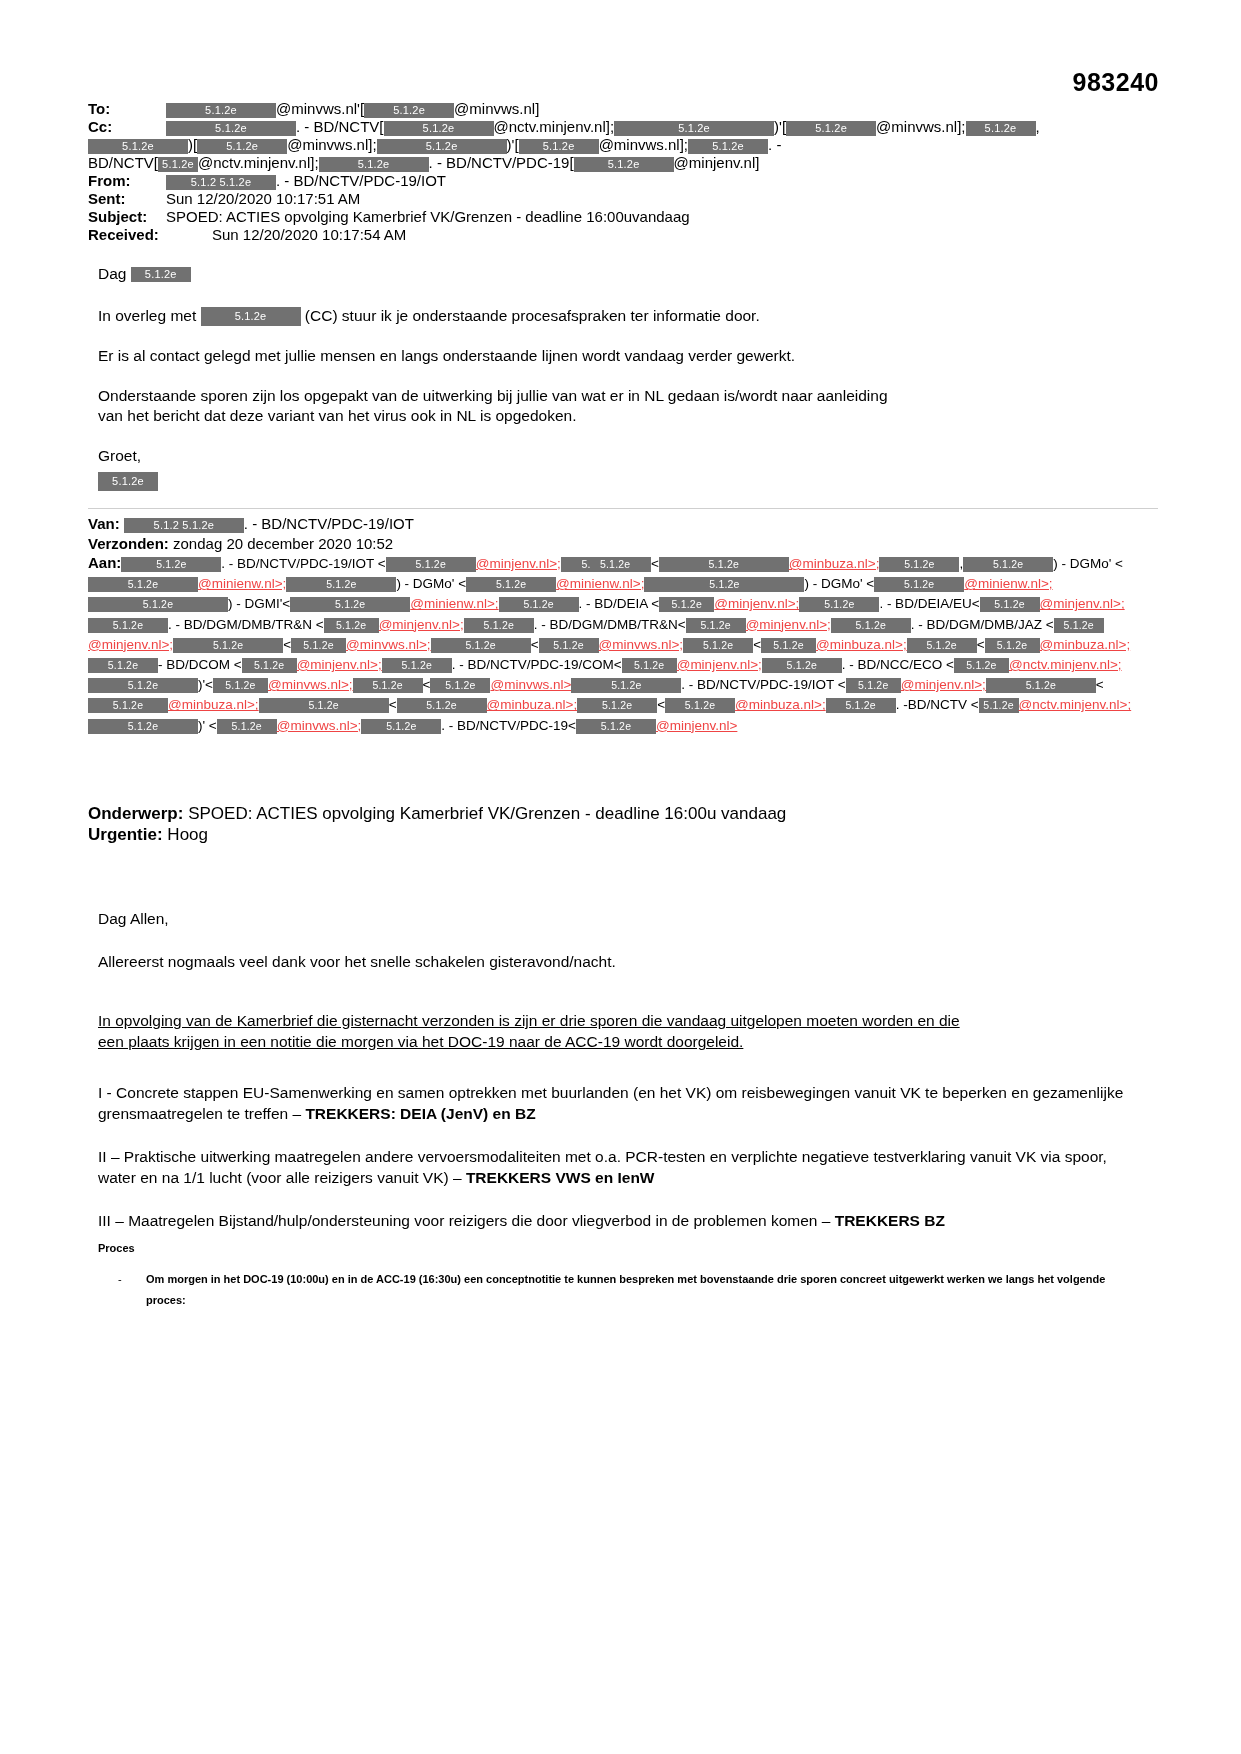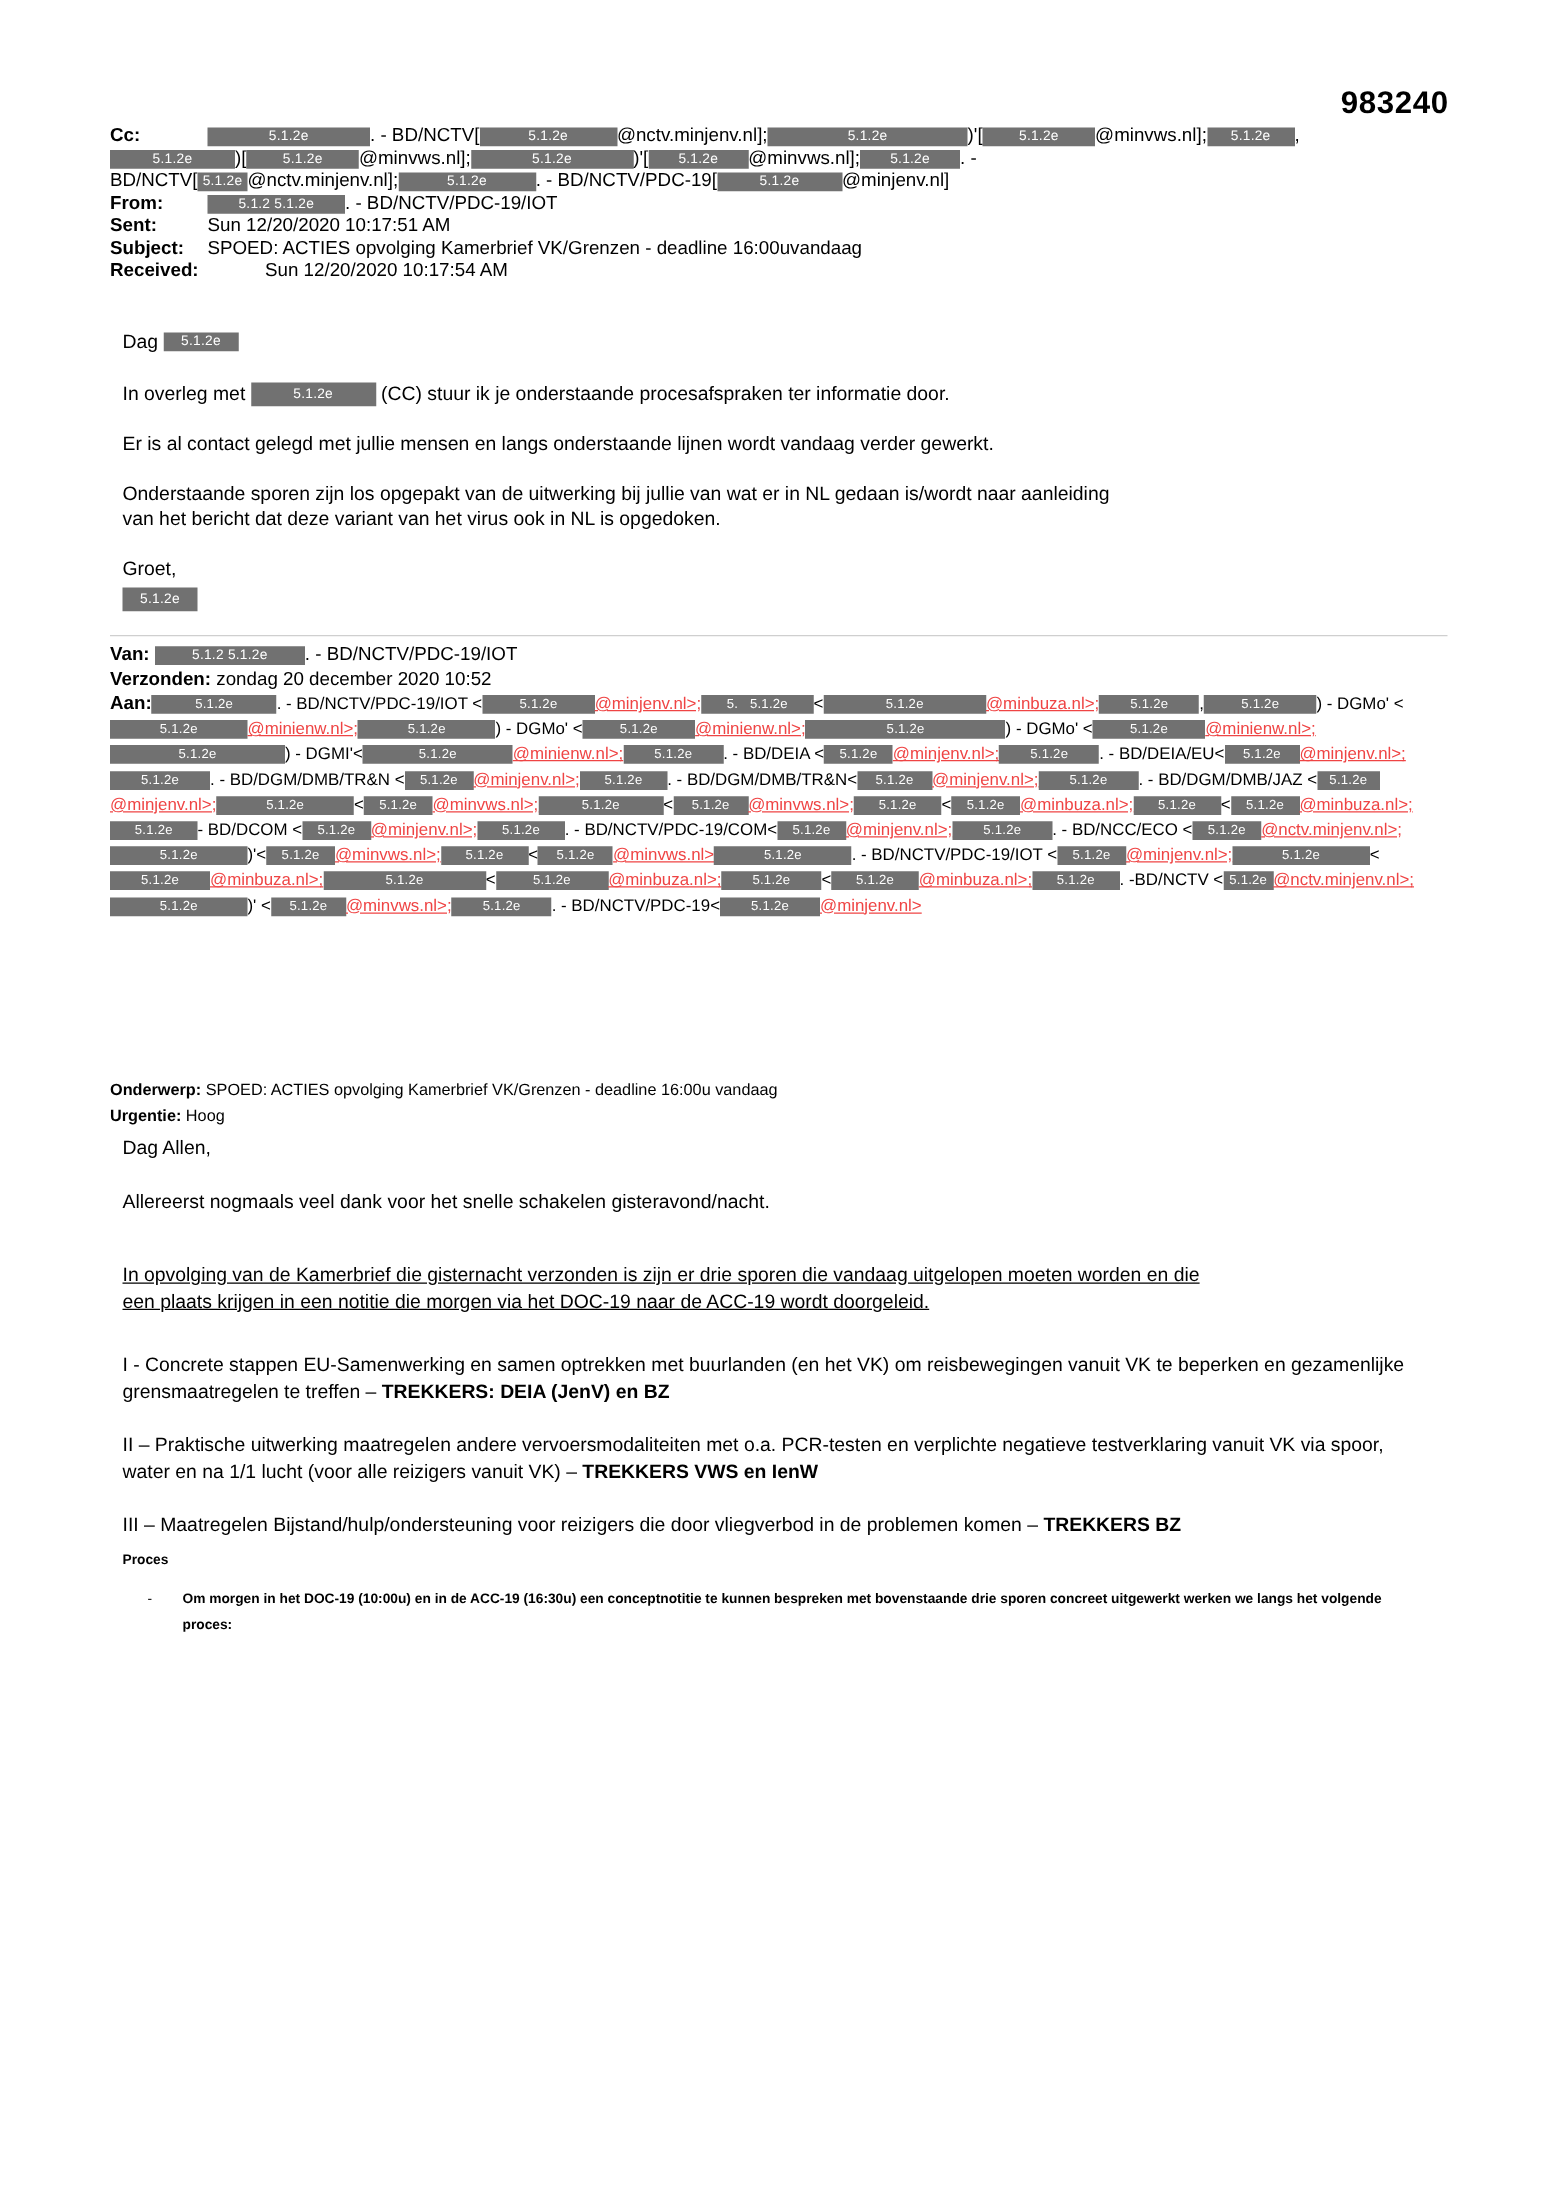--- a/index.html
+++ b/index.html
@@ -188,6 +188,9 @@
 
   <div class="hdr">
 
+    <div class="row">
+      <span class="lbl">To:</span><span class="rd w110">5.1.2e</span><span class="val">@minvws.nl'[</span><span class="rd w90">5.1.2e</span><span class="val">@minvws.nl]</span>
+    </div>
 
     <div class="row">
       <span class="lbl">Cc:</span><span class="rd w130">5.1.2e</span><span class="val">. - BD/NCTV[</span><span class="rd w110">5.1.2e</span><span class="val">@nctv.minjenv.nl];</span><span class="rd w160">5.1.2e</span><span class="val">)'[</span><span class="rd w90">5.1.2e</span><span class="val">@minvws.nl];</span><span class="rd w70">5.1.2e</span><span class="val">,</span>

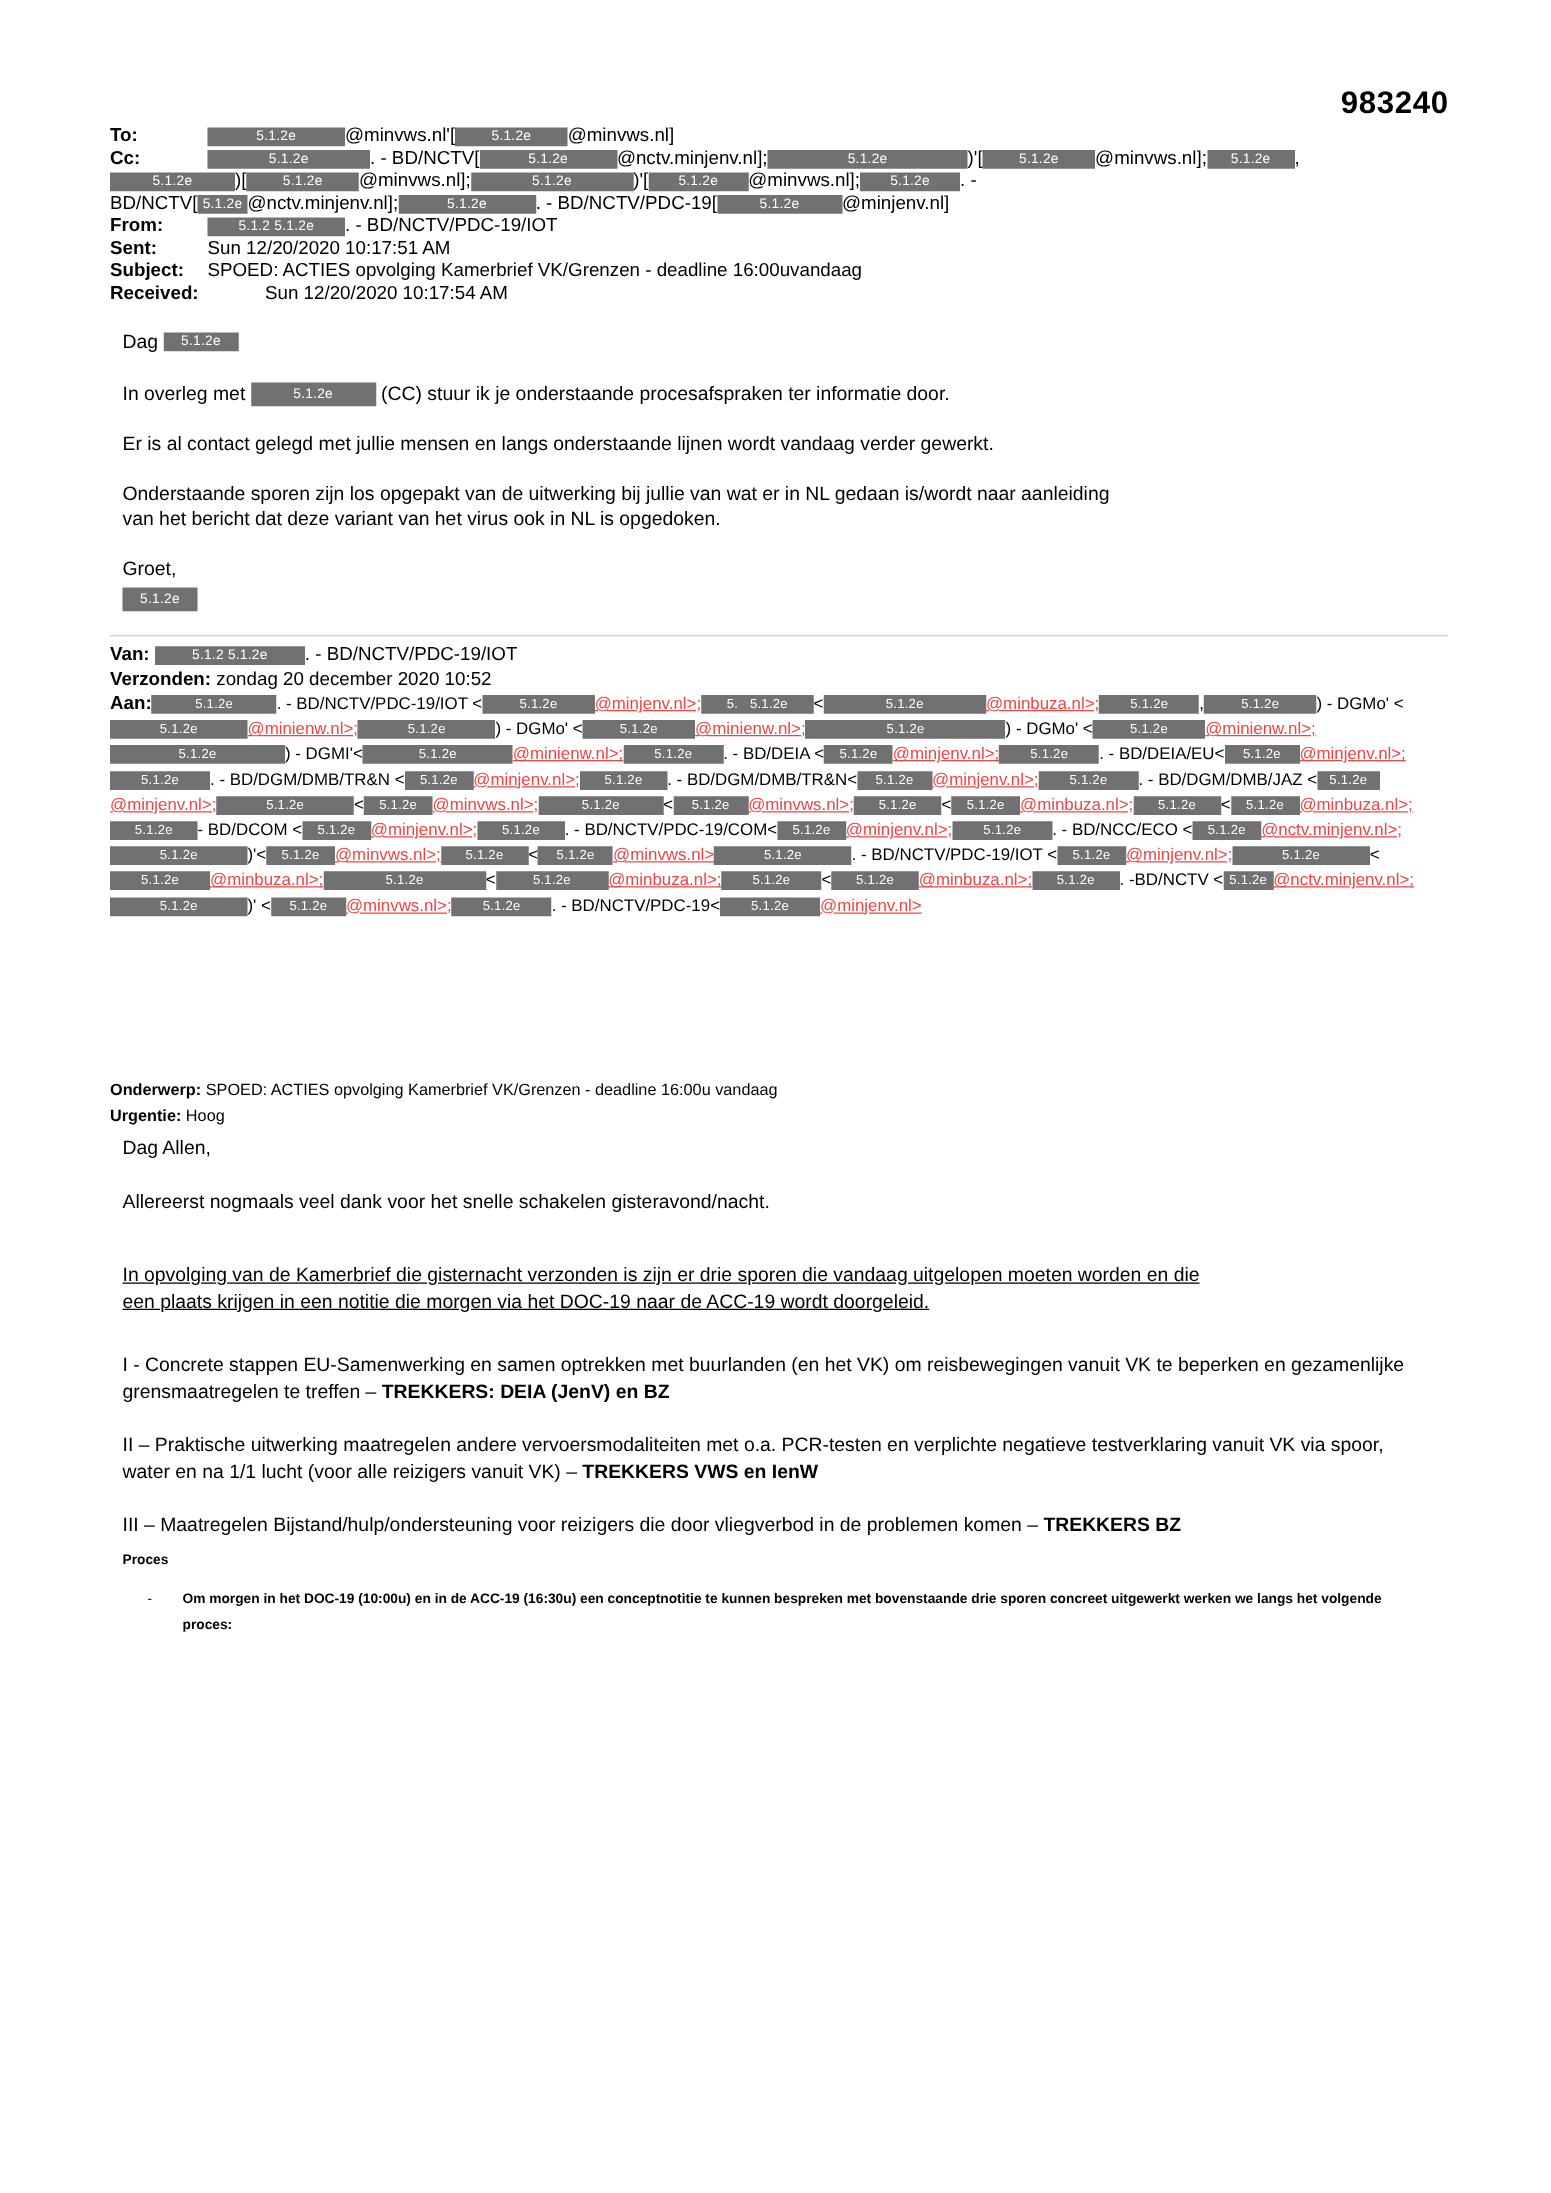--- a/index.html
+++ b/index.html
@@ -142,8 +142,8 @@
   .subj {
     position: absolute;
     left: 88px;
-    top: 845px;
-    font-size: 13px;
+    top: 787px;
+    font-size: 17px;
     line-height: 21px;
   }
   .subj .lbl { font-weight: bold; }

